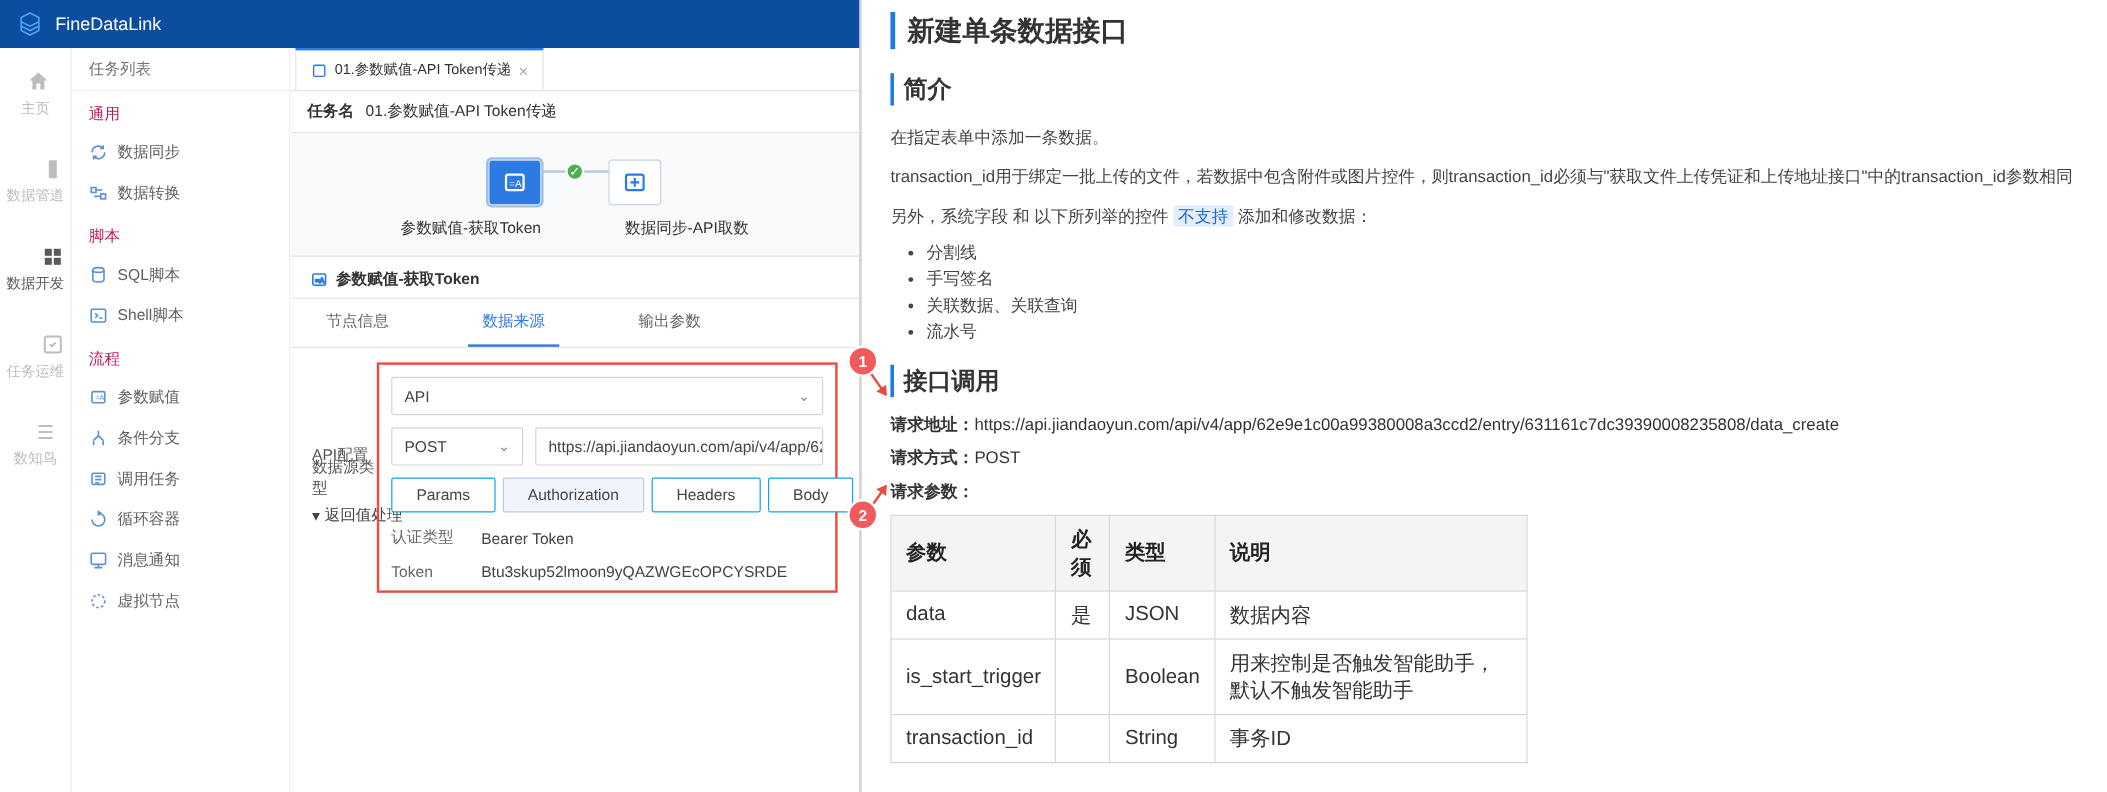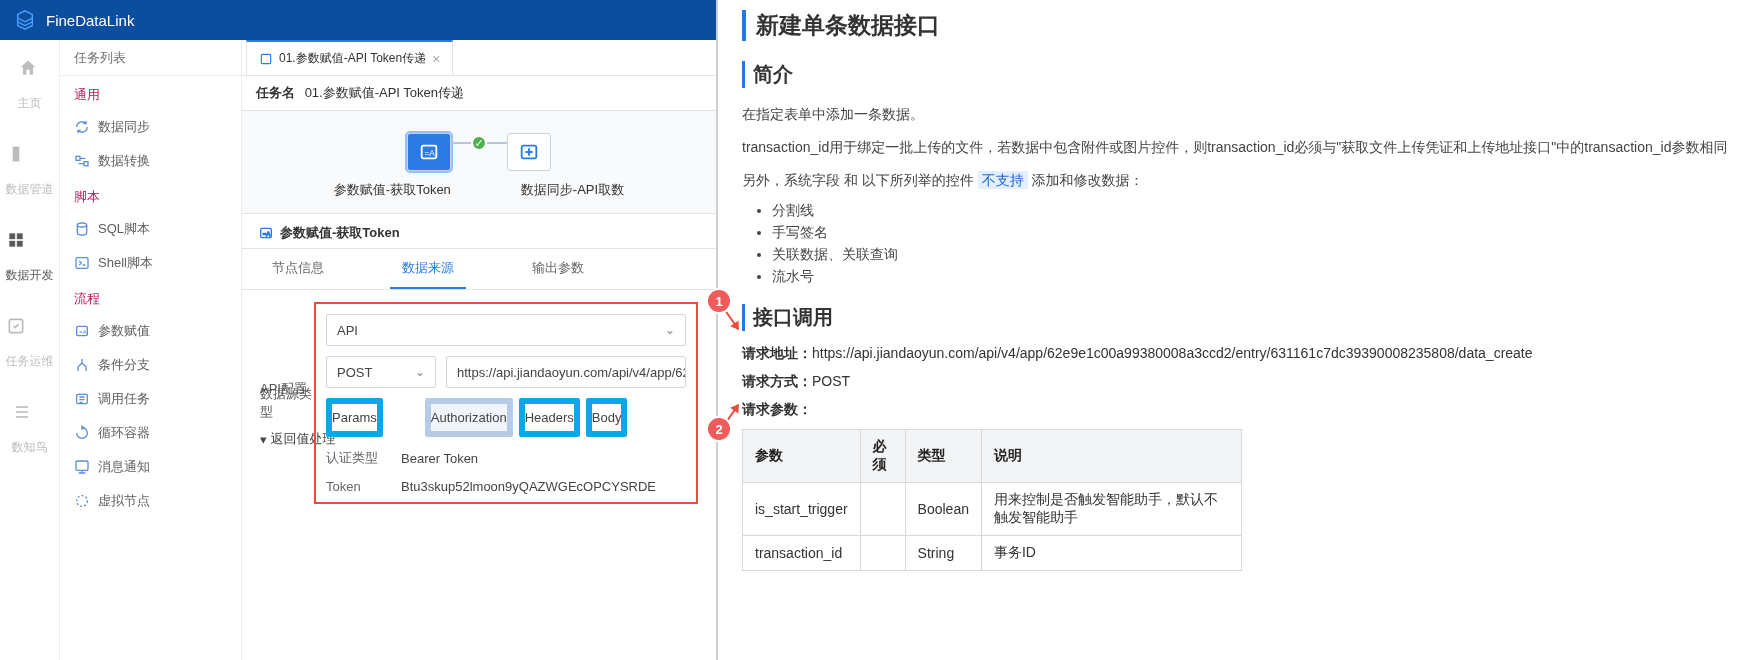--- a/index.html
+++ b/index.html
@@ -10,7 +10,7 @@
 .top-bar-title { font-size: 15px; }
 .main-area { display: flex; flex: 1; overflow: hidden; }
 .rail { width: 60px; background: #fff; display: flex; flex-direction: column; align-items: center; padding-top: 18px; gap: 32px; color: #bdbdbd; font-size: 12px; border-right: 1px solid #eee; }
-.rail-item { display: flex; flex-direction: column; align-items: flex-start; gap: 17px; cursor: pointer; }
+.rail-item { display: flex; flex-direction: column; align-items: flex-end; gap: 4px; cursor: pointer; }
 .rail-item.active { color: #595959; }
 .rail-item svg { width: 20px; height: 20px; }
 .col2 { width: 182px; background: #fff; border-right: 1px solid #eee; display: flex; flex-direction: column; }

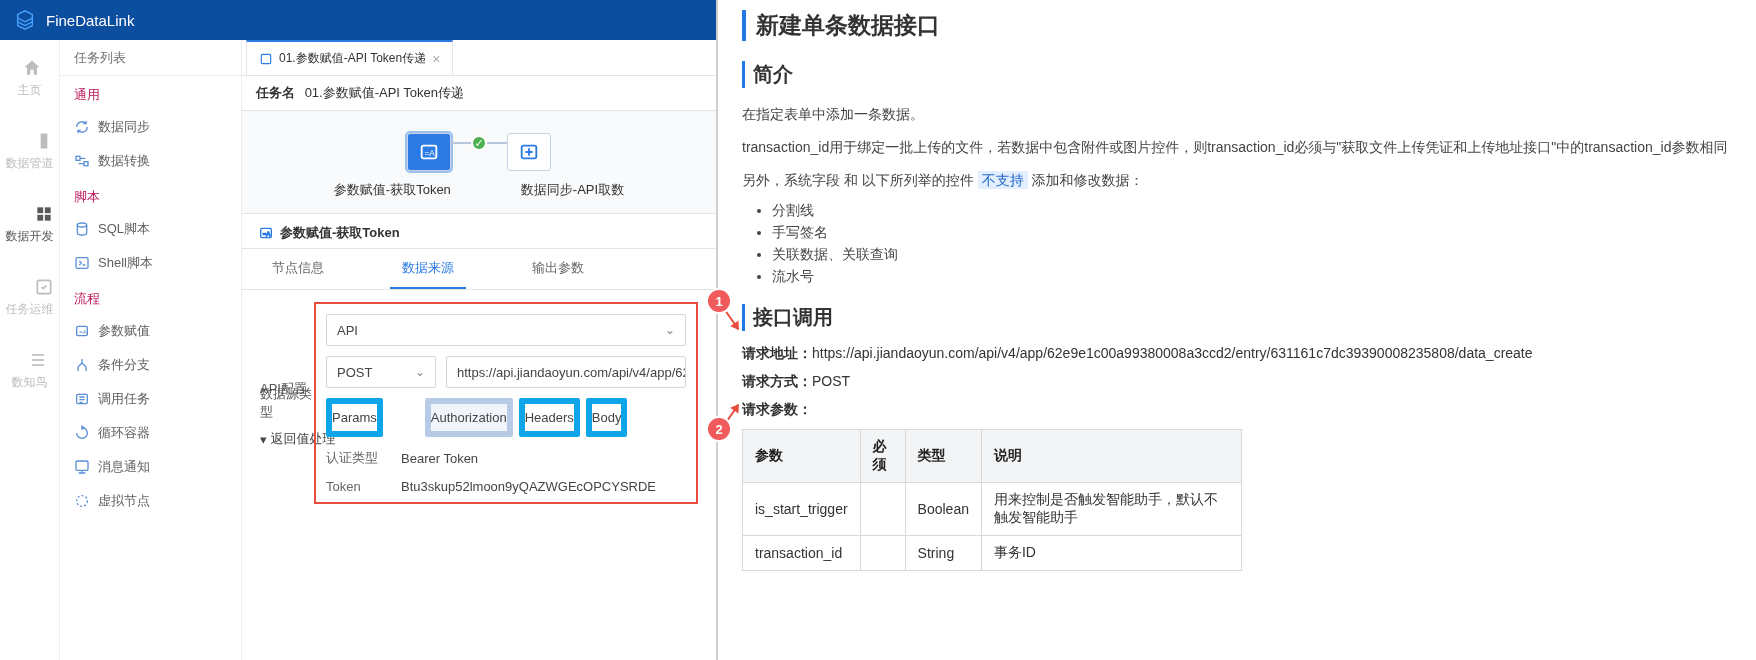--- a/index.html
+++ b/index.html
@@ -47,7 +47,7 @@
 .inputbox { flex: 1; height: 32px; border: 1px solid #d5d5d5; border-radius: 2px; padding: 0 10px; color: #444; background:#fff; display:flex; align-items:center; overflow:hidden; white-space:nowrap; }
 .small { width: 110px; }
 .btnrow { display: flex; gap: 6px; margin-top: 10px; }
-.pbtn { padding: 6px 0; border: 6px solid #0ea5e9; background: #fff; font-size: 13px; color: #444; cursor: pointer; border-radius:2px; }
+.pbtn { padding: 6px 20px; border: 1px solid #0ea5e9; background: #fff; font-size: 13px; color: #444; cursor: pointer; border-radius:2px; }
 .pbtn.active { background: #f1f5fb; border-color: #b7cbe6; margin-left: 36px; }
 .kv { display: flex; align-items: center; margin-top: 12px; gap: 20px; }
 .kv .k { width: 55px; color: #666; font-size: 13px; }

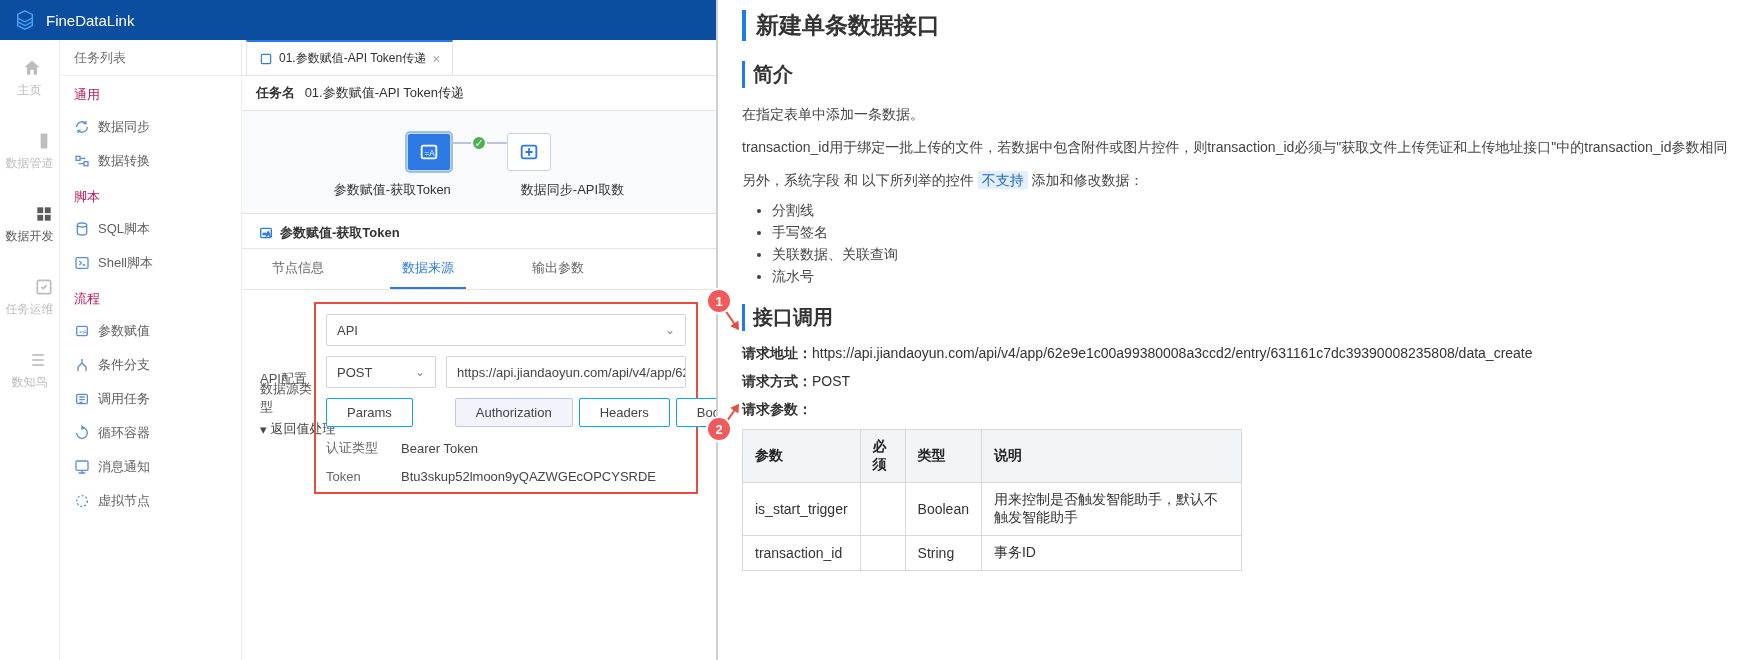--- a/index.html
+++ b/index.html
@@ -48,7 +48,7 @@
 .small { width: 110px; }
 .btnrow { display: flex; gap: 6px; margin-top: 10px; }
 .pbtn { padding: 6px 20px; border: 1px solid #0ea5e9; background: #fff; font-size: 13px; color: #444; cursor: pointer; border-radius:2px; }
-.pbtn.active { background: #f1f5fb; border-color: #b7cbe6; margin-left: 36px; }
+.pbtn.active { background: #f1f5fb; border-color: #b7cbe6; }
 .kv { display: flex; align-items: center; margin-top: 12px; gap: 20px; }
 .kv .k { width: 55px; color: #666; font-size: 13px; }
 .kv .v { color: #444; font-size: 13px; }

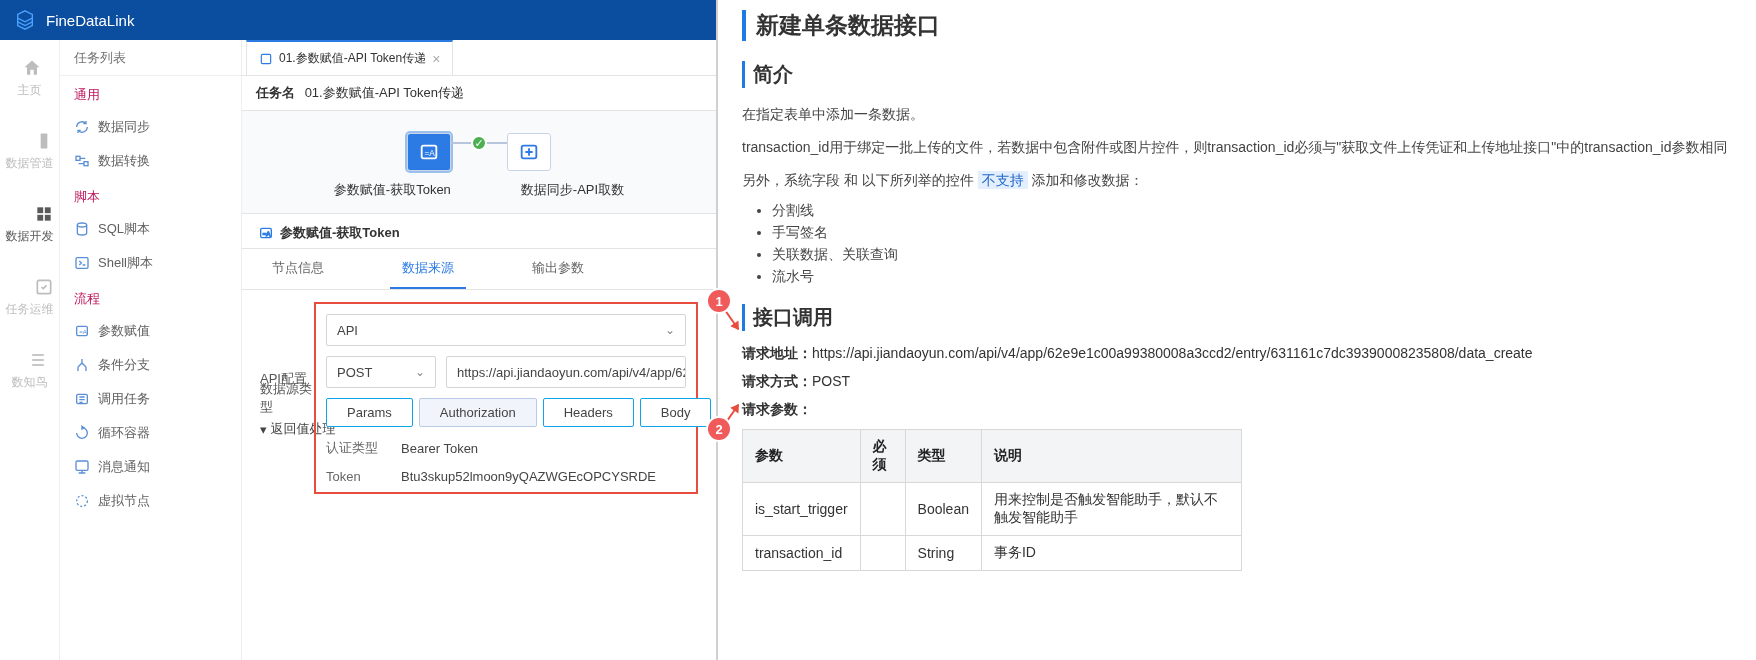--- a/index.html
+++ b/index.html
@@ -62,7 +62,7 @@
 ul.doc-list li { margin: 4px 0; }
 .kvrow { font-size: 14px; margin: 10px 0; }
 .kvrow b { font-weight: 600; }
-table.doc { border-collapse: collapse; margin-top: 6px; font-size: 14px; }
+table.doc { border-collapse: collapse; margin-top: 6px; font-size: 17px; }
 table.doc th, table.doc td { border: 1px solid #d8d8d8; padding: 8px 12px; text-align: left; }
 table.doc th { background: #f3f4f6; font-weight: 600; color: #222; }
 .marker { position: absolute; width: 22px; height: 22px; border-radius: 50%; background: #f05a5a; color: #fff; font-weight: 600; display: flex; align-items: center; justify-content: center; font-size: 13px; z-index: 5; box-shadow:0 0 0 2px #fff; }

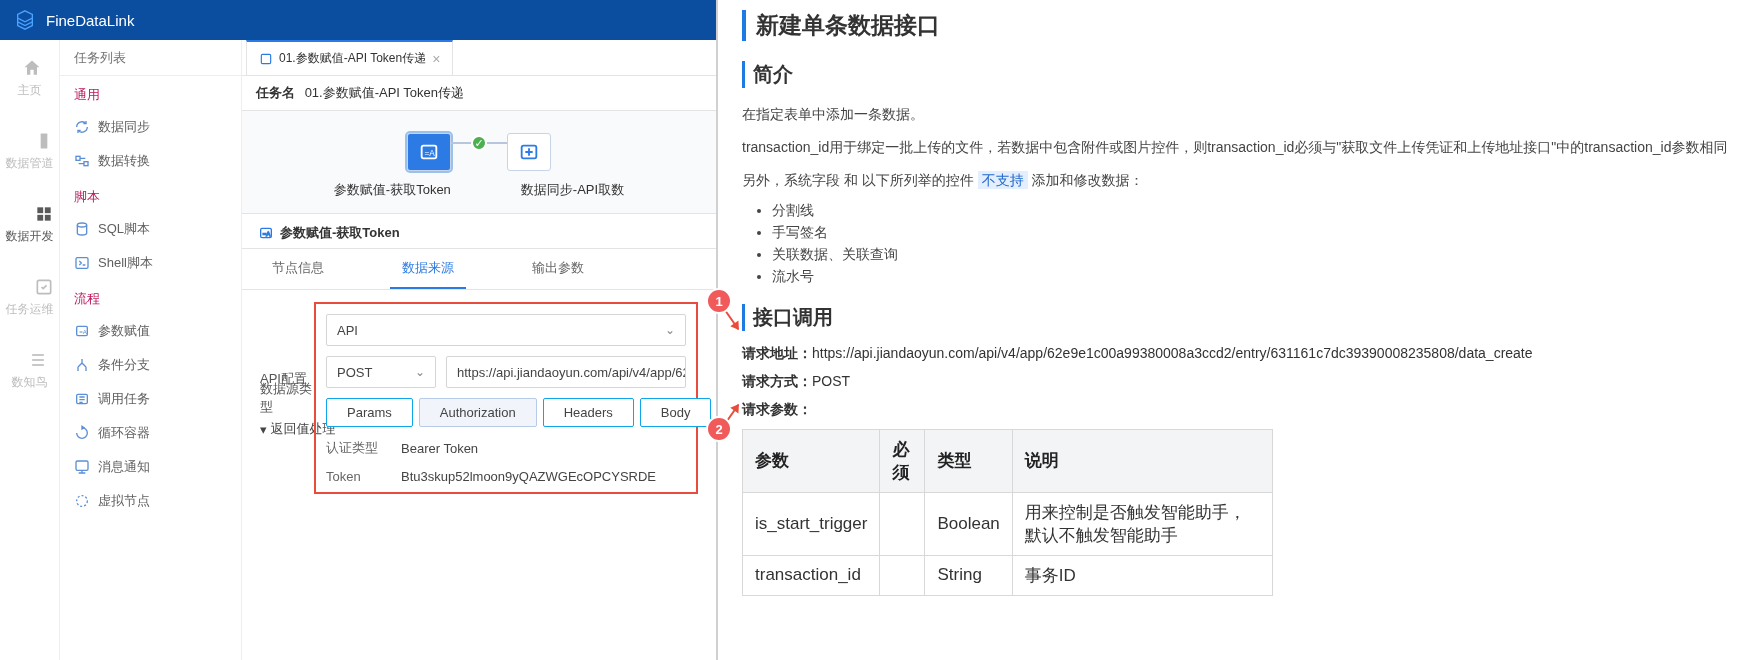--- a/index.html
+++ b/index.html
@@ -331,6 +331,12 @@
       </thead>
     <tbody>
       <tr>
+          <td>data</td>
+          <td>是</td>
+          <td>JSON</td>
+          <td>数据内容</td>
+        </tr>
+      <tr>
           <td>is_start_trigger</td>
           <td></td>
           <td>Boolean</td>

